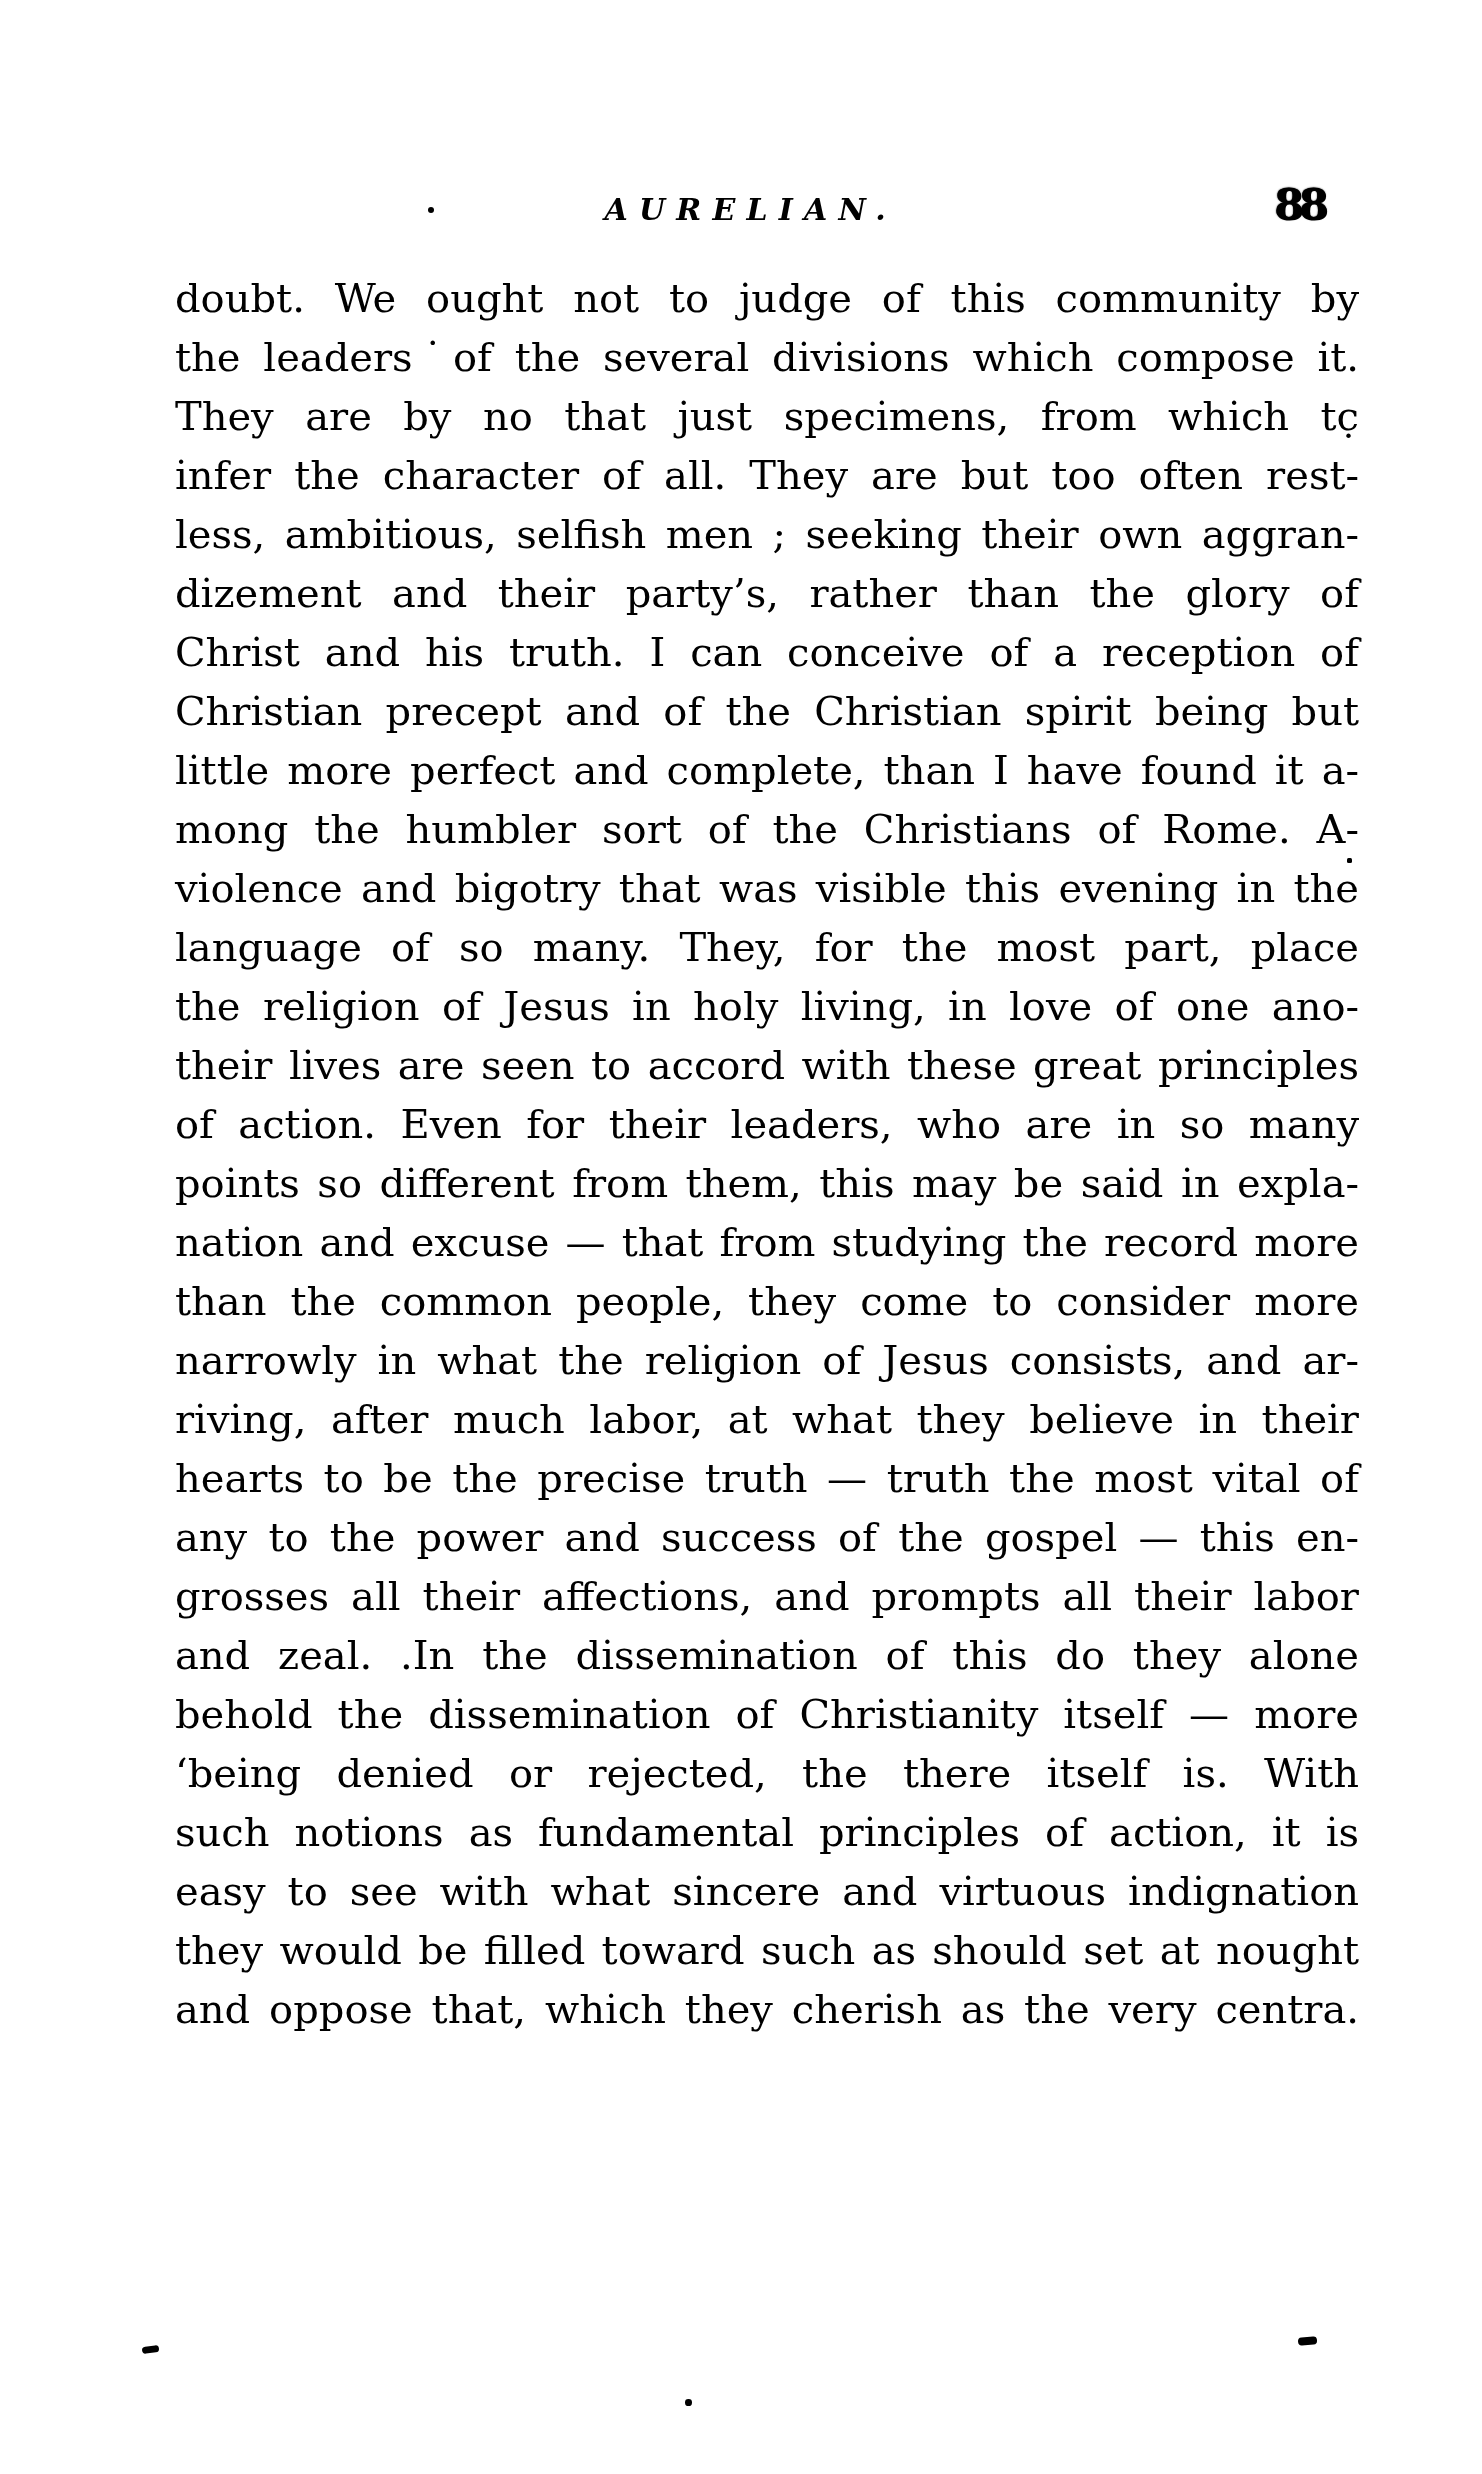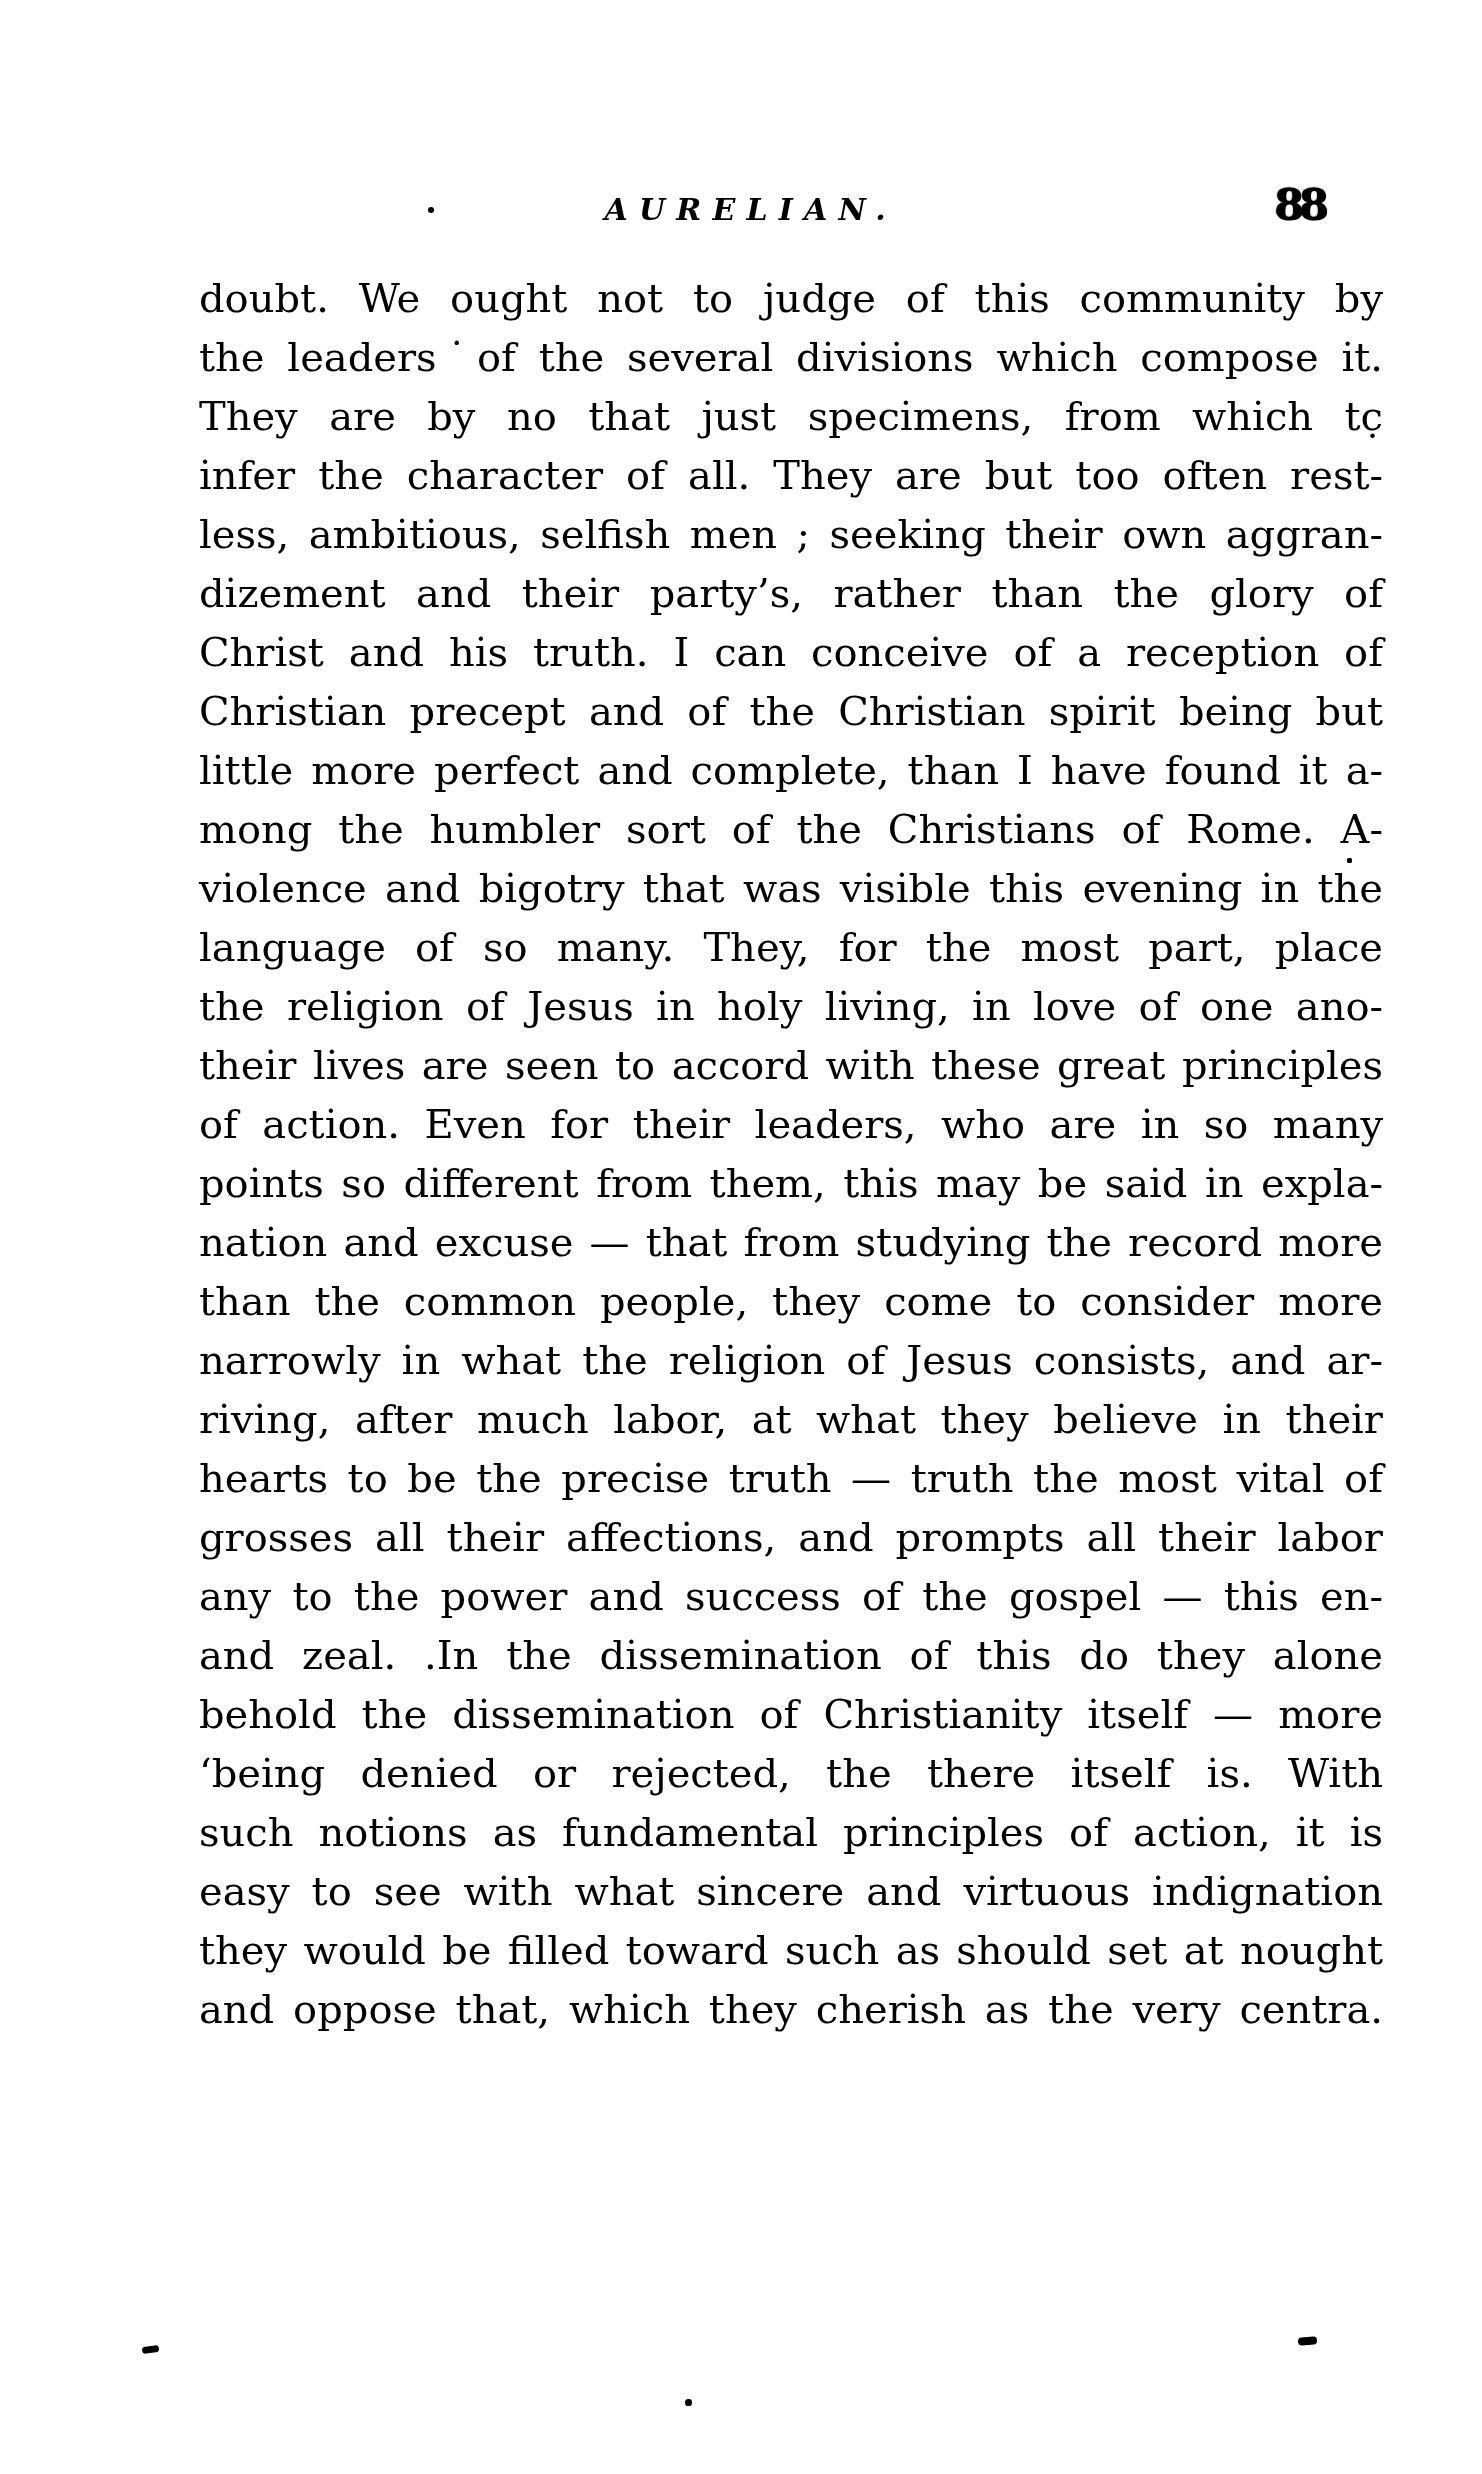--- a/index.html
+++ b/index.html
@@ -45,7 +45,6 @@
     top: 269px;
     left: 175px;
     width: 1184px;
-    margin-left: 24px;
   }
   .line {
     height: 59px;

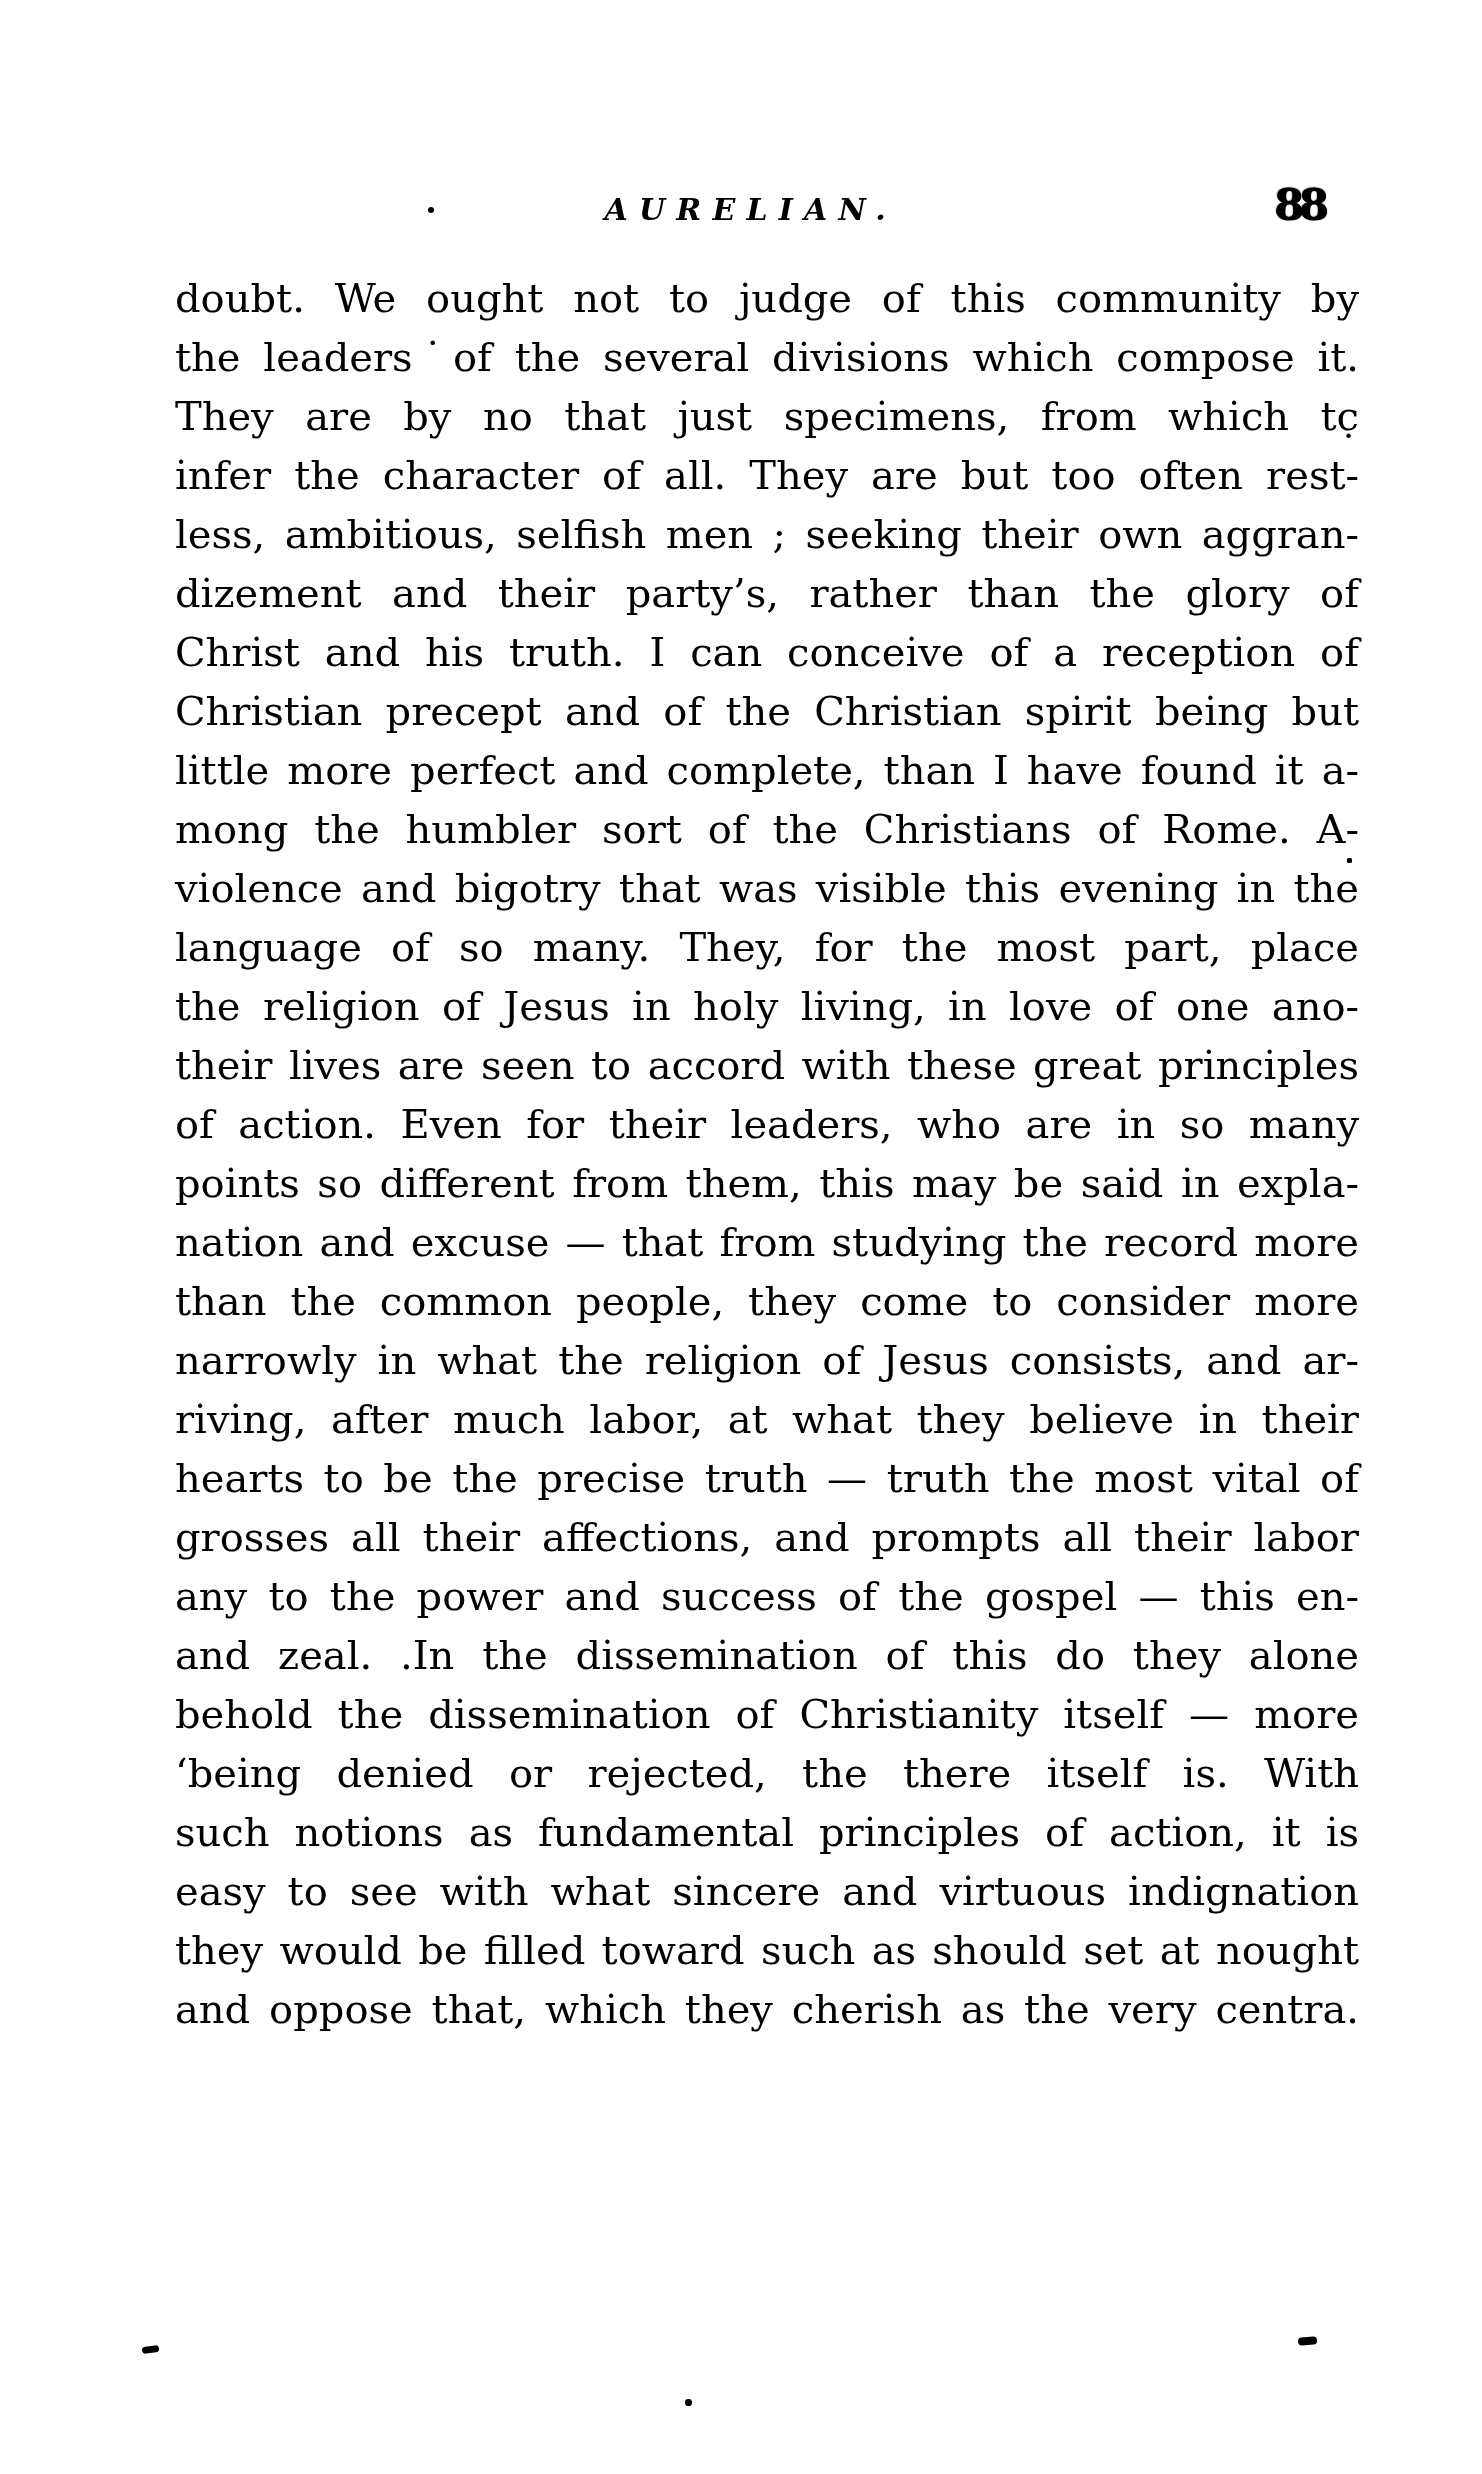--- a/index.html
+++ b/index.html
@@ -98,8 +98,8 @@
       <div class="line">narrowly in what the religion of Jesus consists, and ar-</div>
       <div class="line">riving, after much labor, at what they believe in their</div>
       <div class="line">hearts to be the precise truth — truth the most vital of</div>
+      <div class="line">any to the power and success of the gospel — this en-</div>
       <div class="line">grosses all their affections, and prompts all their labor</div>
-      <div class="line">any to the power and success of the gospel — this en-</div>
       <div class="line">and zeal. .In the dissemination of this do they alone</div>
       <div class="line">behold the dissemination of Christianity itself — more</div>
       <div class="line">‘being denied or rejected, the there itself is. With</div>

